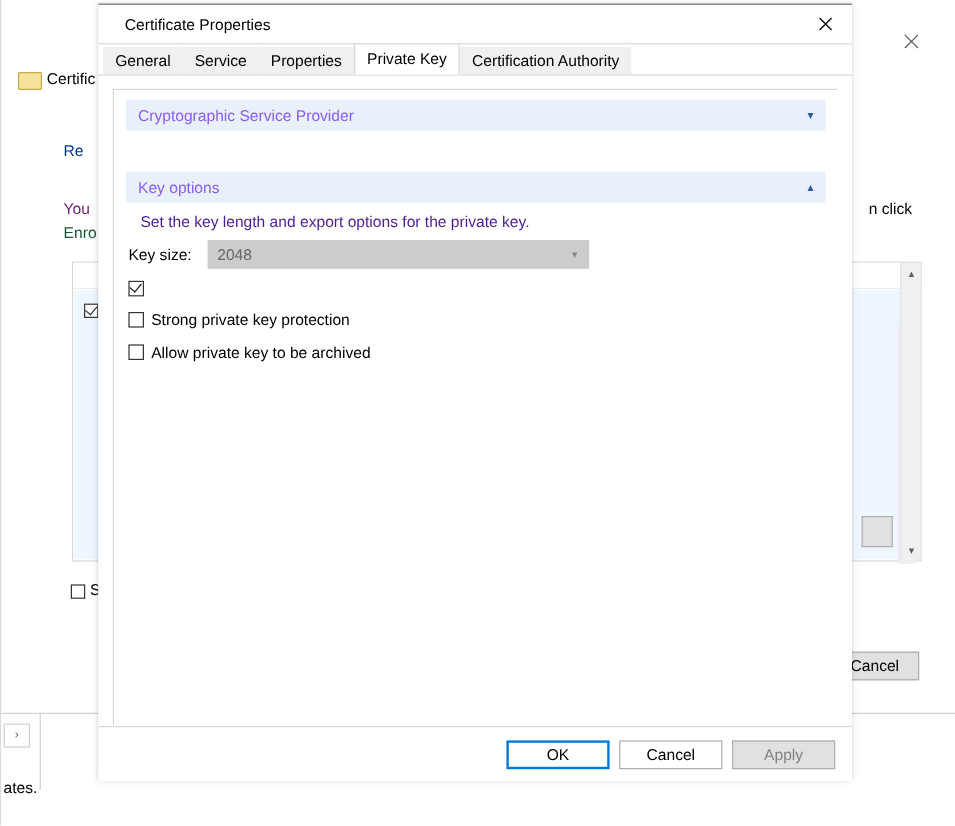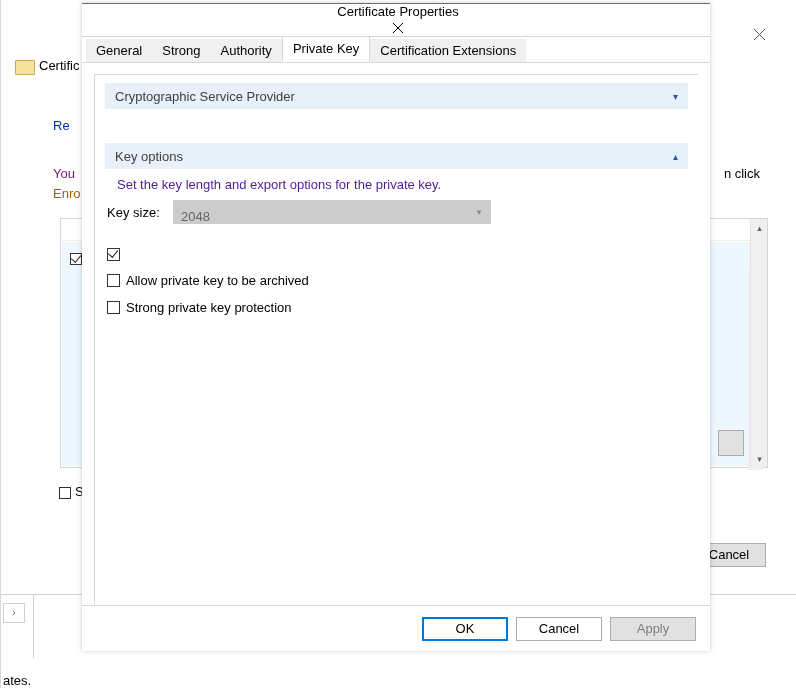--- a/index.html
+++ b/index.html
@@ -203,9 +203,8 @@
       height: 32px;
       display: flex;
       align-items: center;
-      padding-left: 4px;
-      color: #000;
-      flex-direction: column;
+      padding-left: 22px;
+      color: #000;
     }
     .titlebar-title { flex: 1; }
     .title-close {

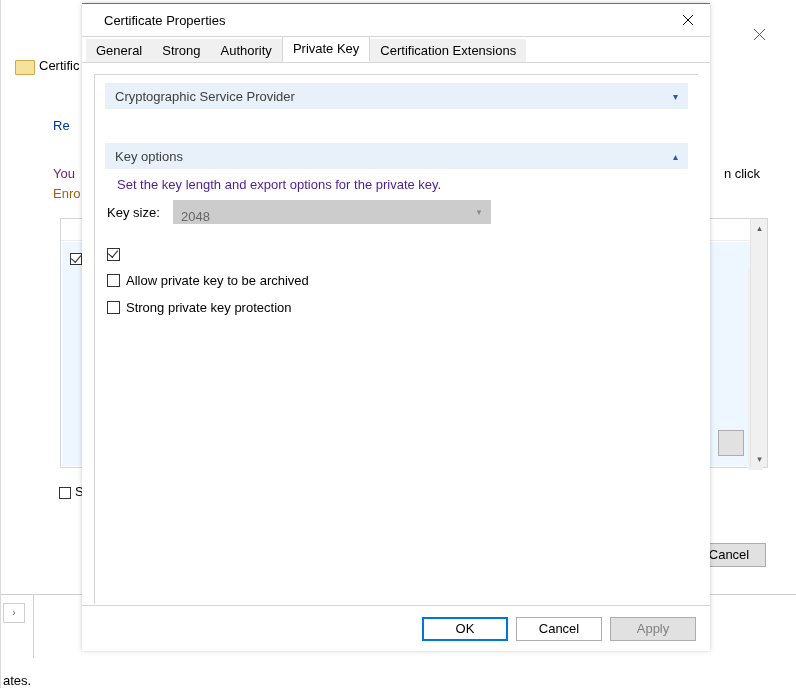--- a/index.html
+++ b/index.html
@@ -425,7 +425,7 @@
 
   <div class="tabstrip">
     <div class="tab">General</div>
-    <div class="tab">Strong</div>
+    <div class="tab">Service</div>
     <div class="tab">Authority</div>
     <div class="tab active">Private Key</div>
     <div class="tab">Certification Extensions</div>

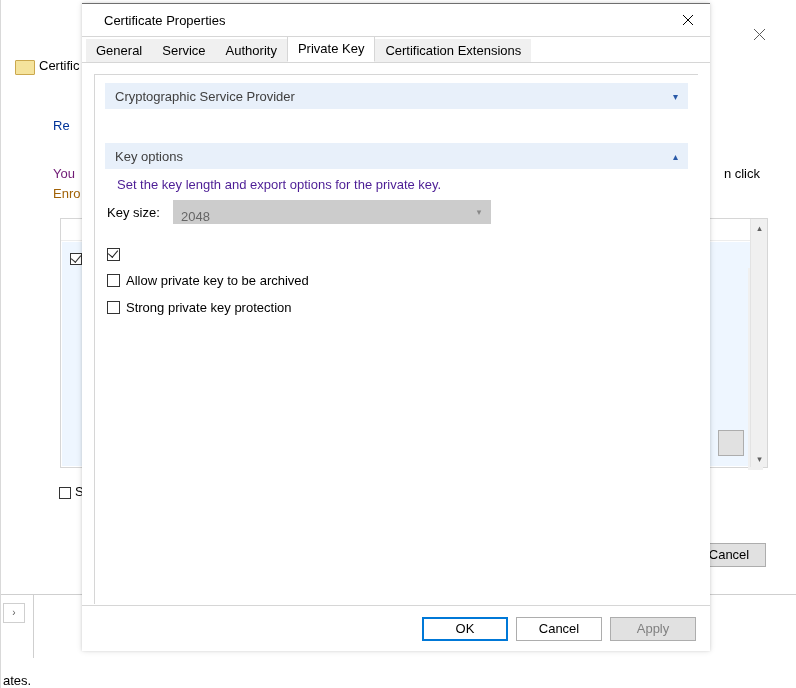--- a/index.html
+++ b/index.html
@@ -426,7 +426,7 @@
   <div class="tabstrip">
     <div class="tab">General</div>
     <div class="tab">Service</div>
-    <div class="tab">Authority</div>
+    <div class="tab">Properties</div>
     <div class="tab active">Private Key</div>
     <div class="tab">Certification Extensions</div>
     <div class="spacer"></div>

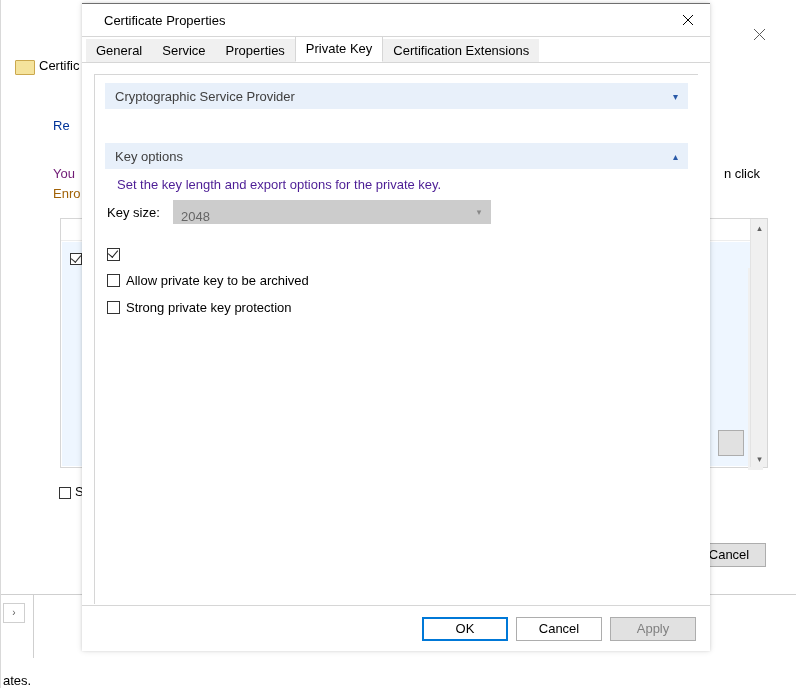--- a/index.html
+++ b/index.html
@@ -428,7 +428,7 @@
     <div class="tab">Service</div>
     <div class="tab">Properties</div>
     <div class="tab active">Private Key</div>
-    <div class="tab">Certification Extensions</div>
+    <div class="tab">Certification Authority</div>
     <div class="spacer"></div>
   </div>
 

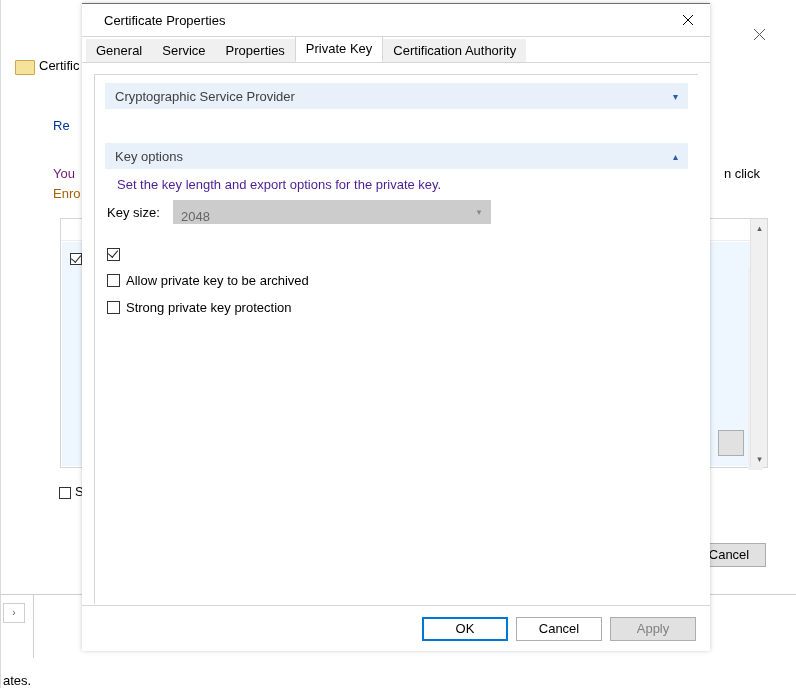--- a/index.html
+++ b/index.html
@@ -261,7 +261,7 @@
       display:flex;
       align-items:center;
       padding: 0 10px;
-      color: #404040;
+      color: #8b5cf6;
       margin-bottom: 8px;
       cursor: default;
     }

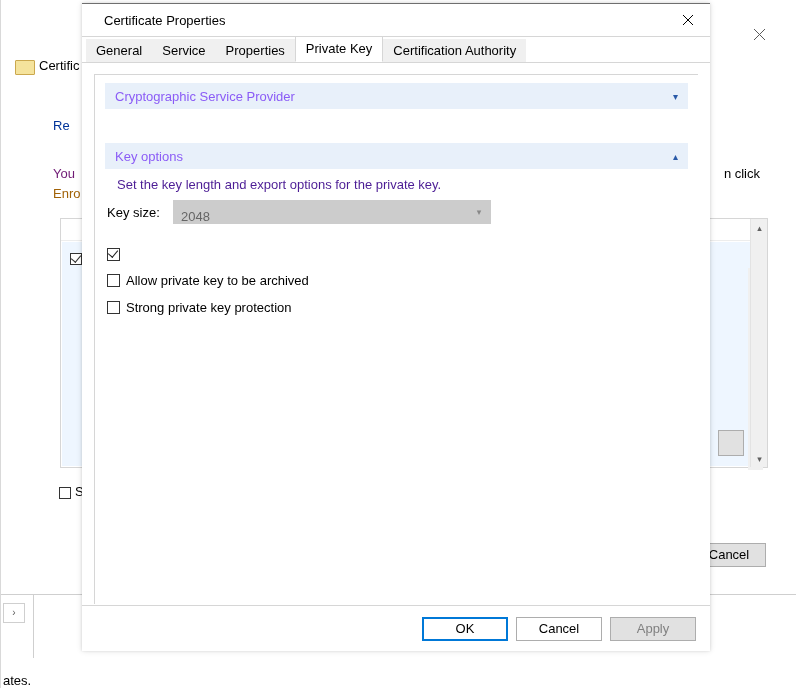--- a/index.html
+++ b/index.html
@@ -70,7 +70,7 @@
     .bg-enro {
       position: absolute;
       top: 138px; left: 38px;
-      color: #a16207;
+      color: #14532d;
     }
     .bg-nclick {
       position: absolute;

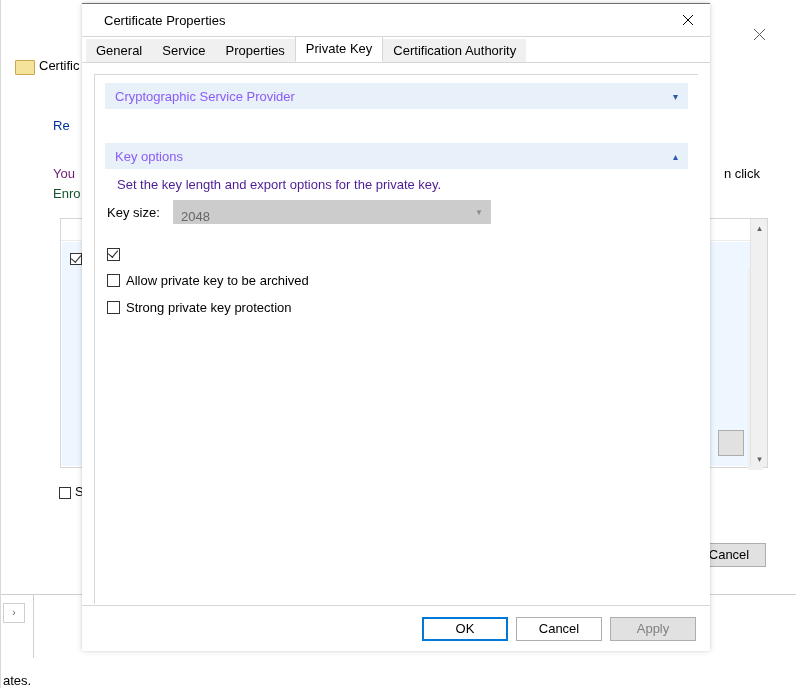--- a/index.html
+++ b/index.html
@@ -282,7 +282,7 @@
     .keysize-row {
       display:flex;
       align-items:center;
-      margin: 2px 0 24px 2px;
+      margin: 2px 0 10px 2px;
     }
     .keysize-label { width: 66px; color:#000; }
     .keysize-select {

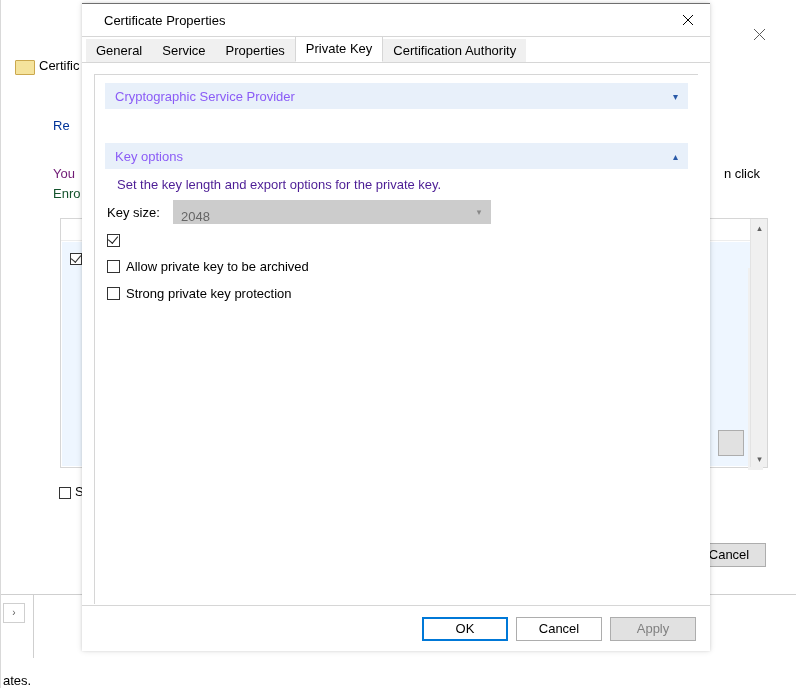--- a/index.html
+++ b/index.html
@@ -289,7 +289,7 @@
       width: 318px; height: 24px;
       background: #cccccc;
       color: #666666;
-      display:flex; align-items:flex-end;
+      display:flex; align-items:center;
       padding-left: 8px;
       position: relative;
     }

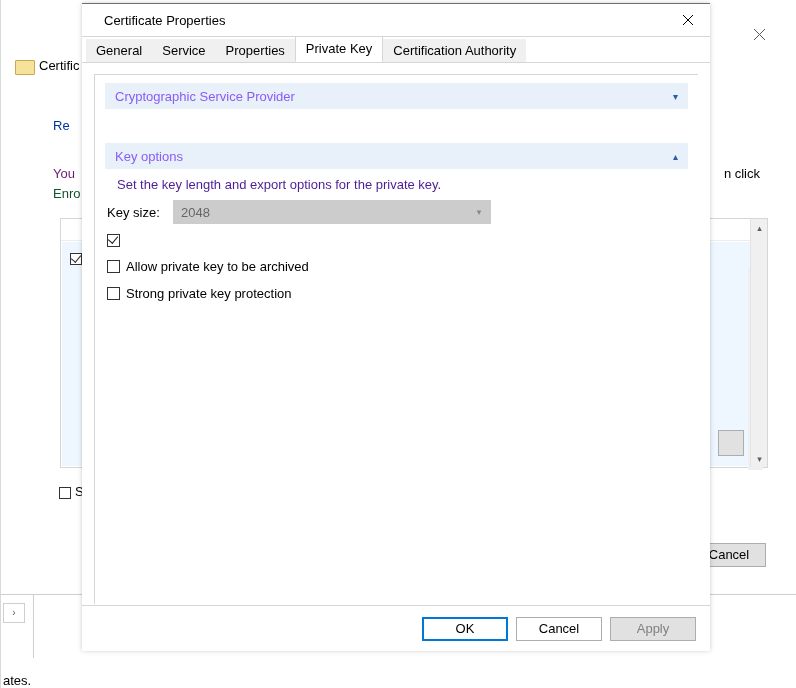--- a/index.html
+++ b/index.html
@@ -462,11 +462,11 @@
       </div>
       <div class="check-row">
         <span class="check-box"></span>
-        <span>Allow private key to be archived</span>
+        <span>Strong private key protection</span>
       </div>
       <div class="check-row">
         <span class="check-box"></span>
-        <span>Strong private key protection</span>
+        <span>Allow private key to be archived</span>
       </div>
 
       <div class="section-gap"></div>

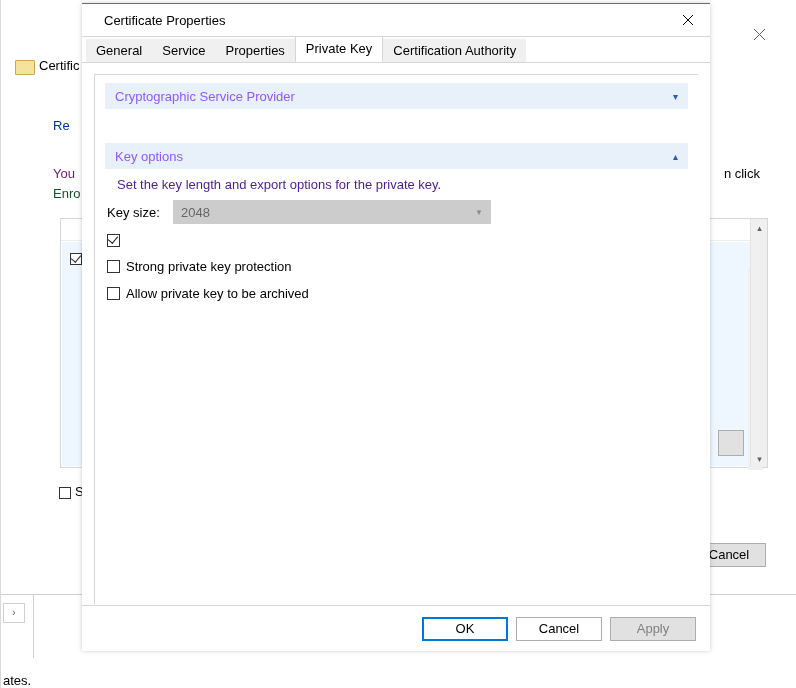--- a/index.html
+++ b/index.html
@@ -182,7 +182,7 @@
       border-left: 1px solid #cfcfcf;
     }
     .bg-bottom-status {
-      position:absolute; left: 2px; bottom: 0;
+      position:absolute; left: 2px; bottom: 24px;
       color: #000;
     }
 

